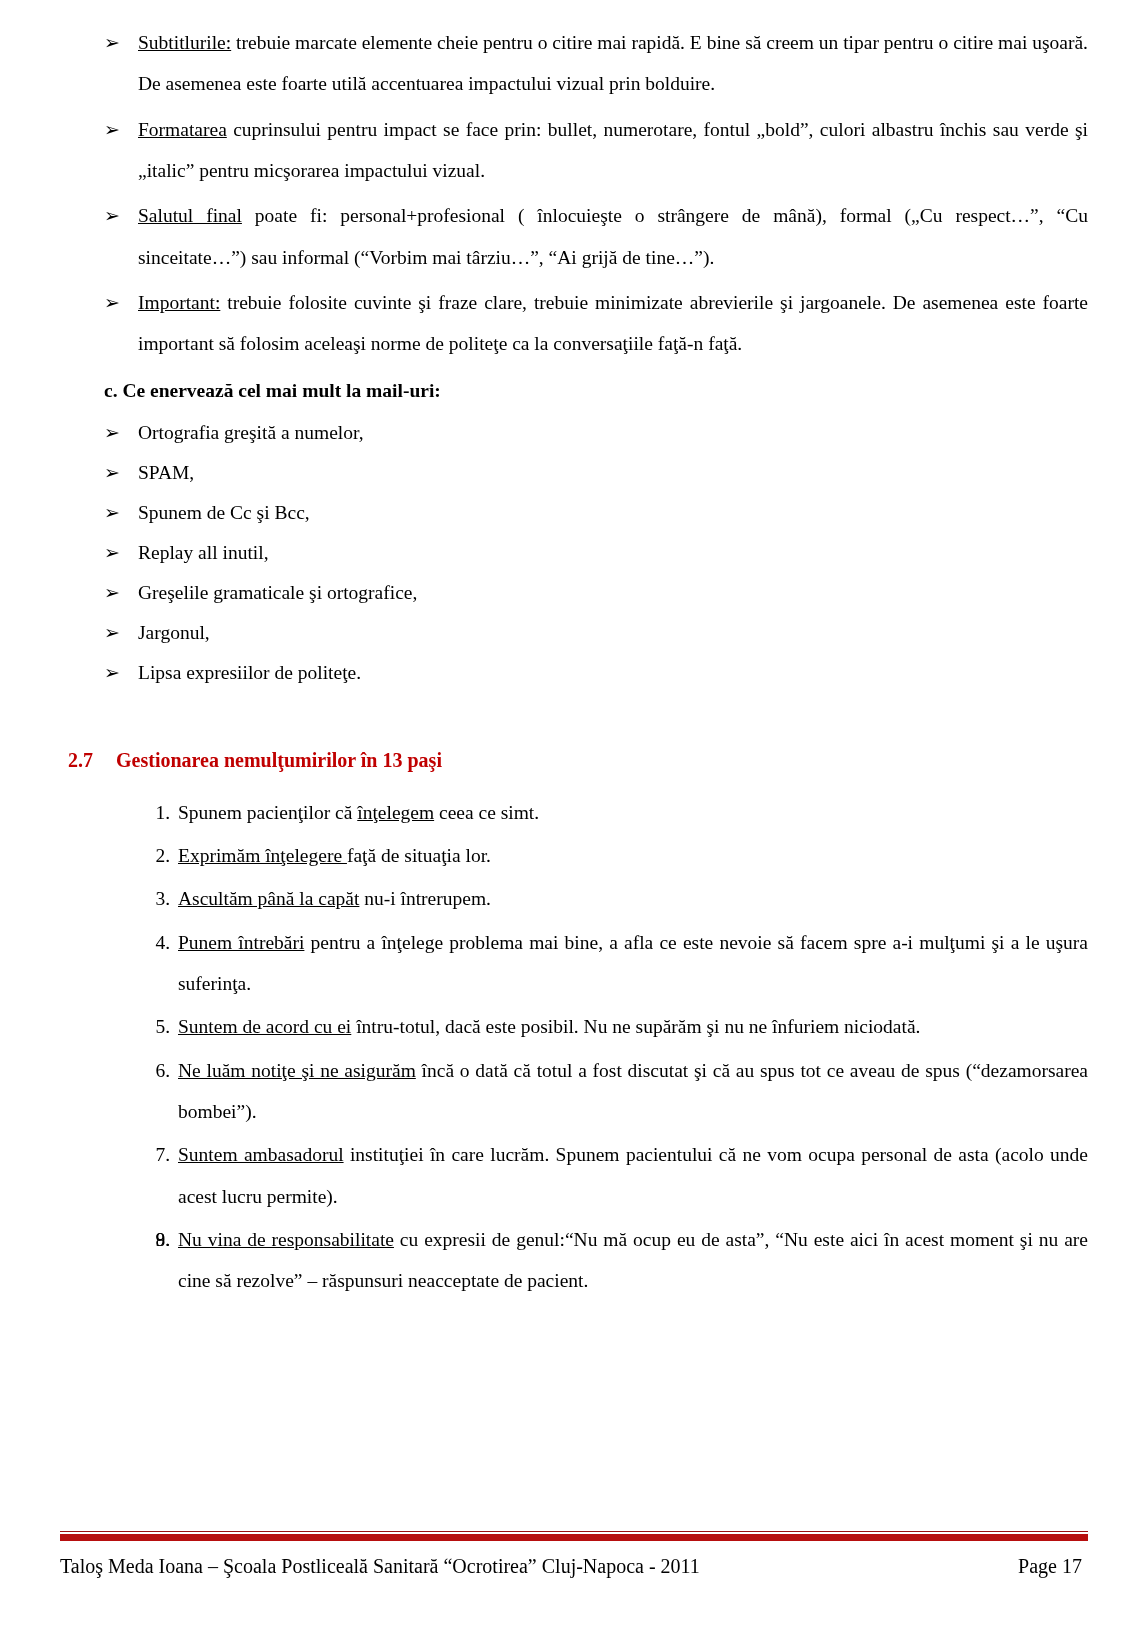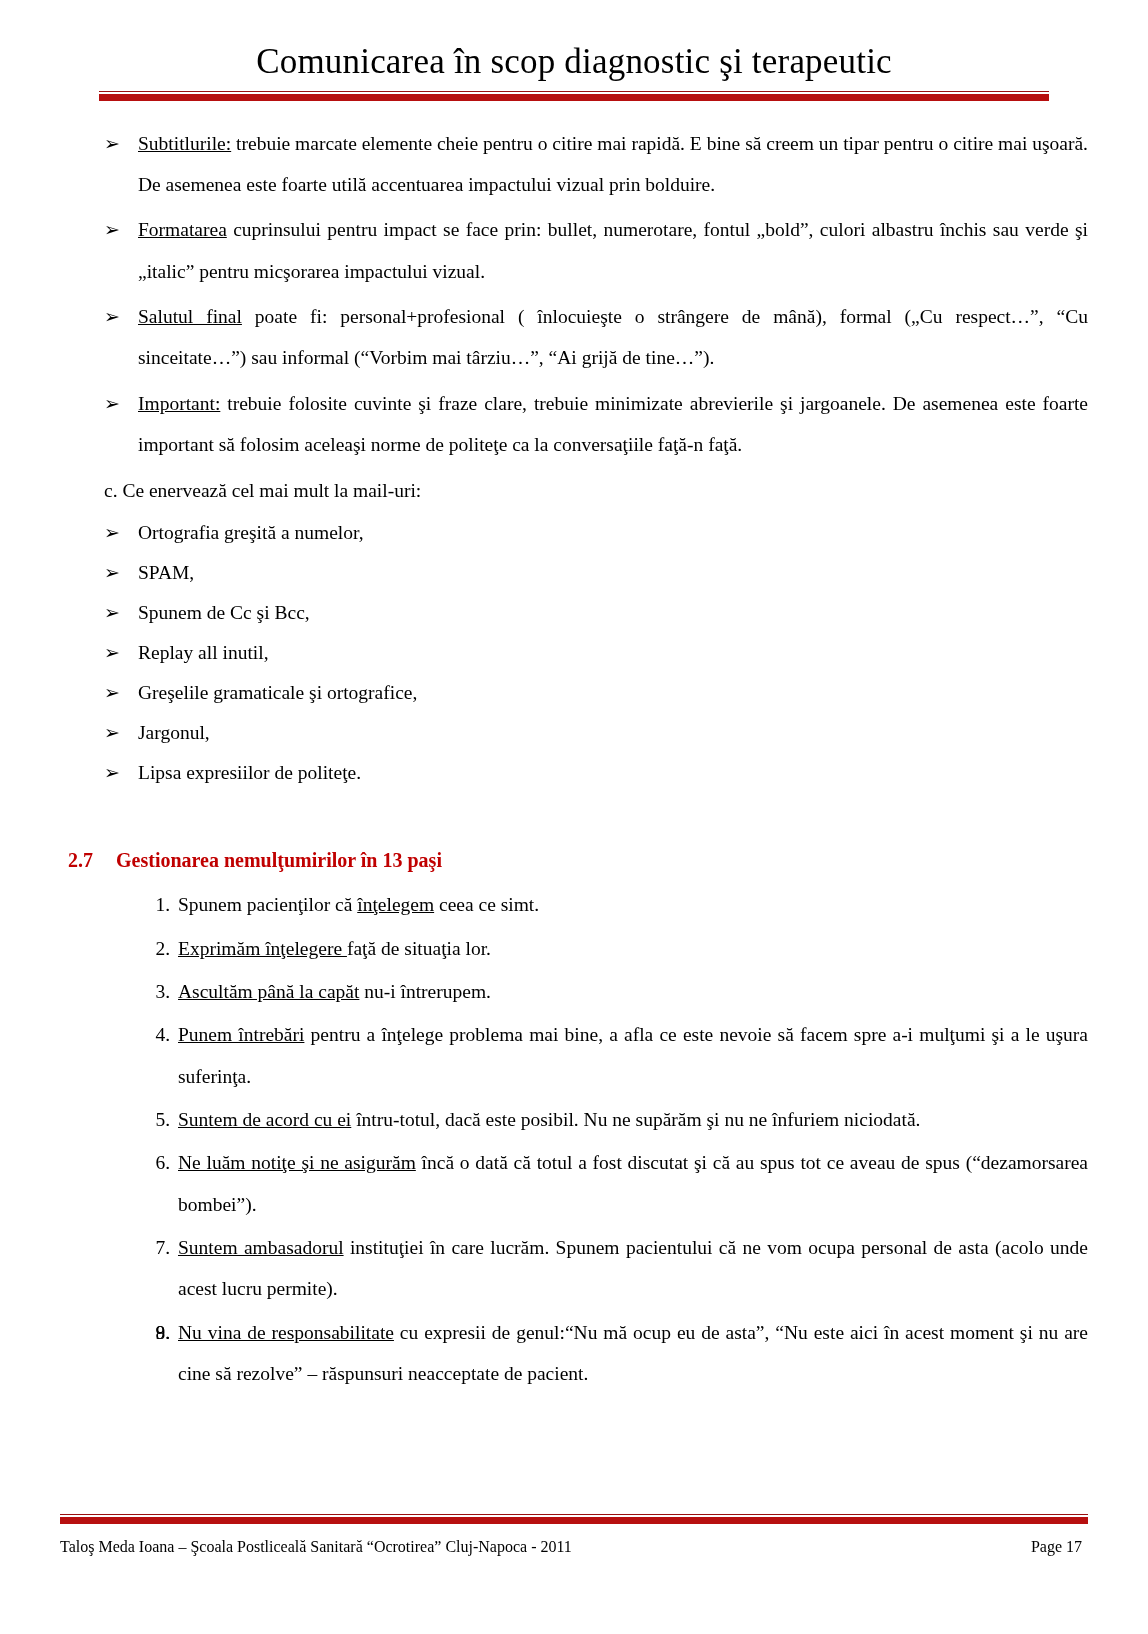--- a/index.html
+++ b/index.html
@@ -173,14 +173,6 @@
 
 <div class="page">
 
-  <div class="header-zone">
-    <div class="doc-title">Comunicarea în scop diagnostic şi terapeutic</div>
-    <div class="rule-group-top">
-      <div class="rule-thin" style="background: rgb(154, 15, 15);"></div>
-      <div class="rule-gap"></div>
-      <div class="rule-thick" style="background: rgb(183, 15, 15);"></div>
-    </div>
-  </div>
 
   <div class="content">
 

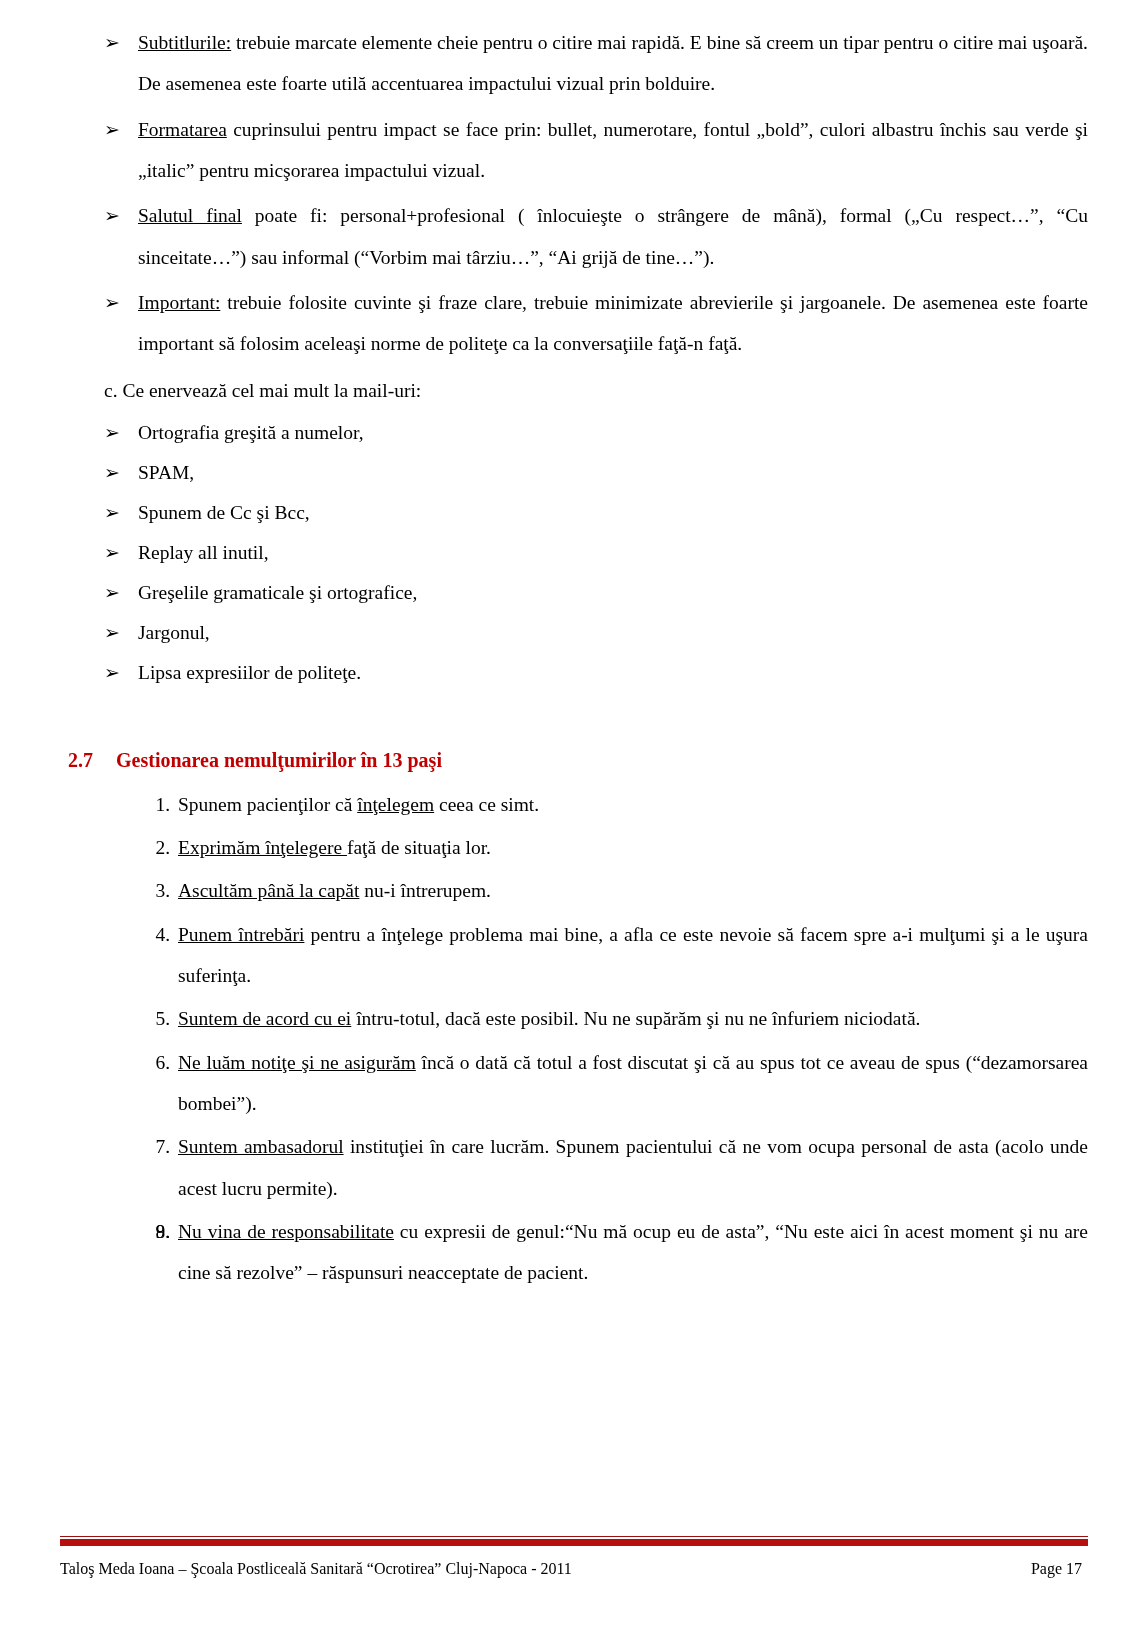--- a/index.html
+++ b/index.html
@@ -98,7 +98,7 @@
 
   .sub-heading {
     font-size: 19.5px;
-    font-weight: normal;
+    font-weight: bold;
     margin: 6px 0 4px 0;
     padding-left: 44px;
     line-height: 2.0;

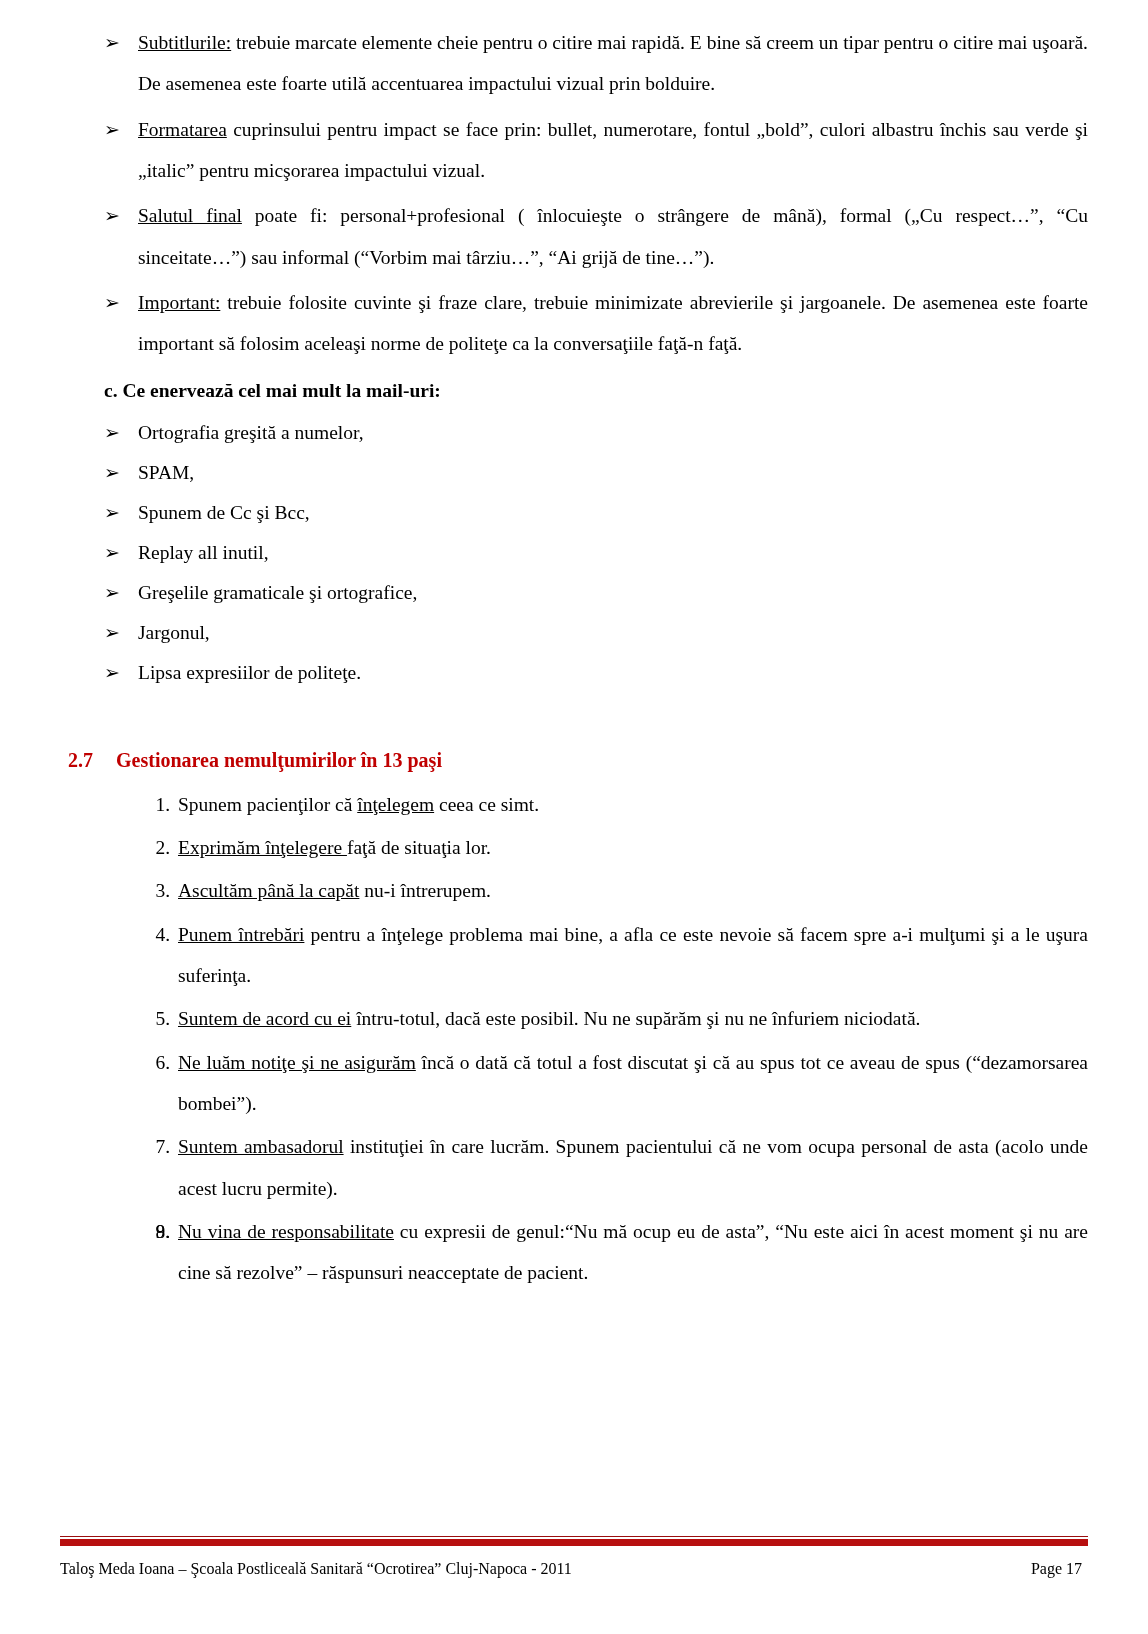--- a/index.html
+++ b/index.html
@@ -109,7 +109,7 @@
     color: #c00000;
     font-weight: bold;
     font-size: 20px;
-    margin: 52px 0 8px 0;
+    margin: 52px 0 16px 0;
     padding-left: 8px;
     line-height: 1.6;
   }

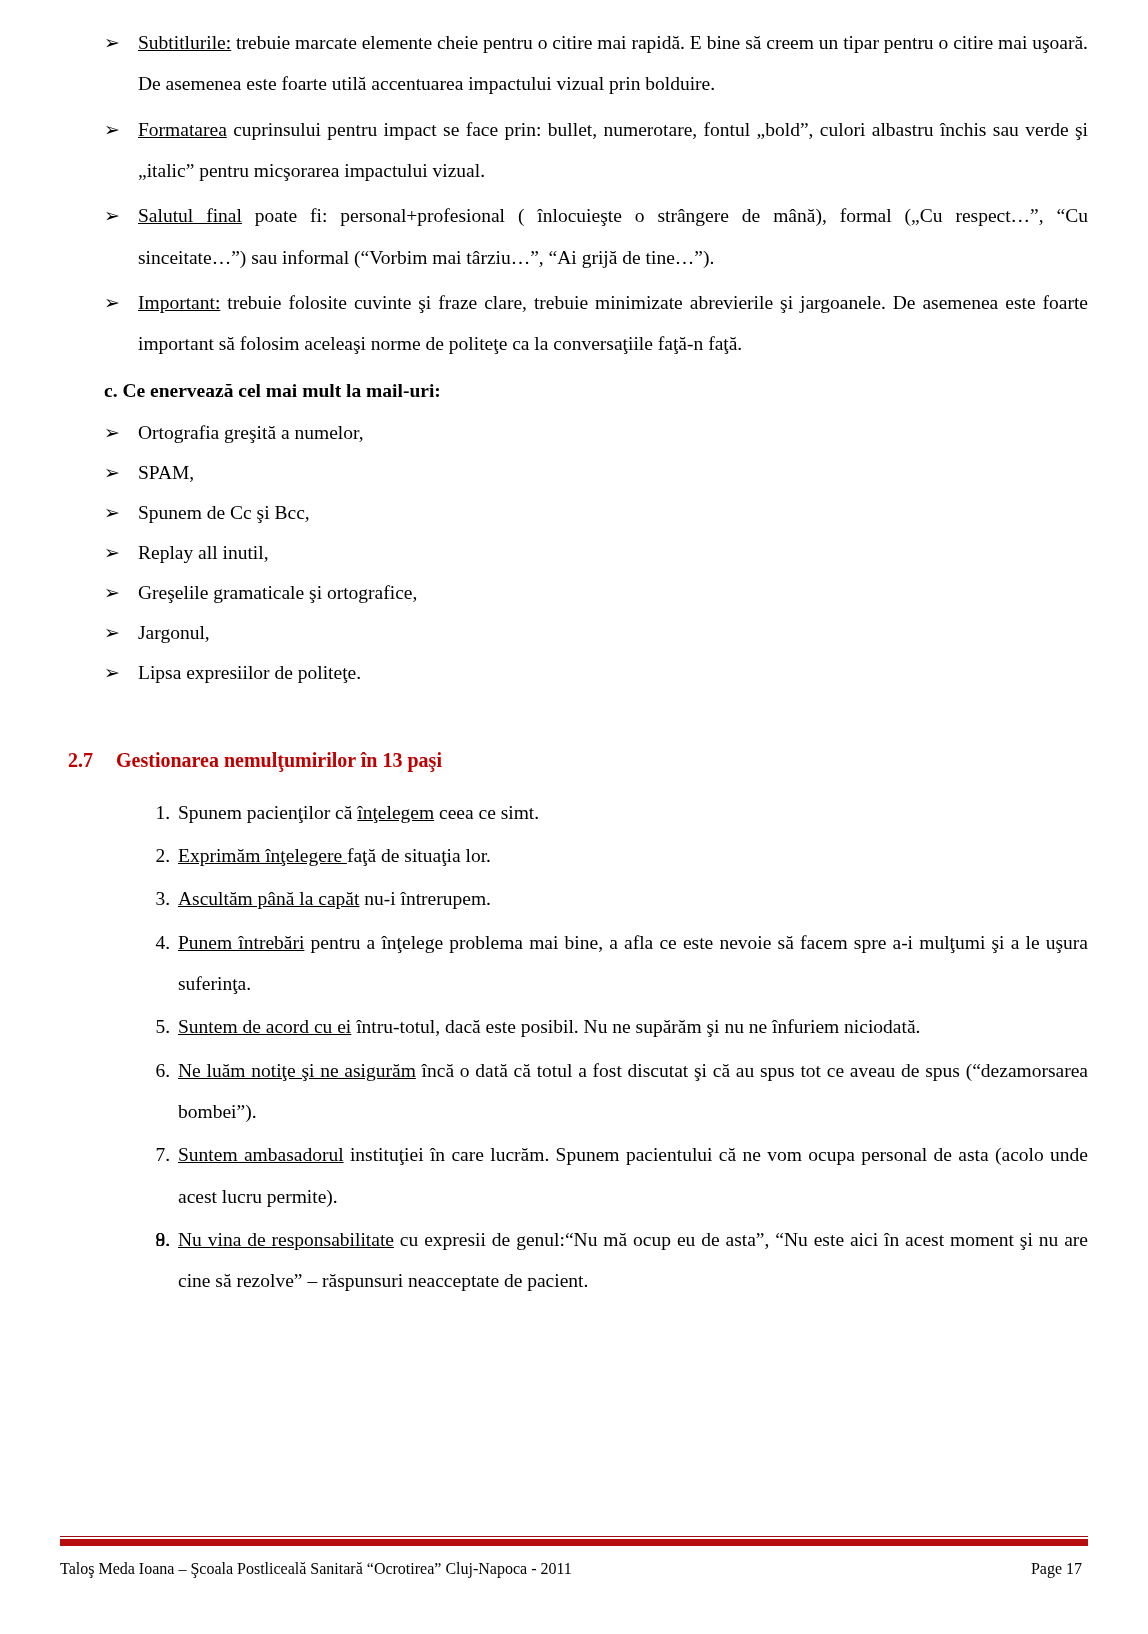--- a/index.html
+++ b/index.html
@@ -163,7 +163,7 @@
     justify-content: space-between;
     align-items: baseline;
     margin-top: 14px;
-    font-size: 16px;
+    font-size: 20px;
   }
   .footer-left { white-space: nowrap; }
   .footer-right { white-space: nowrap; padding-right: 6px; }

